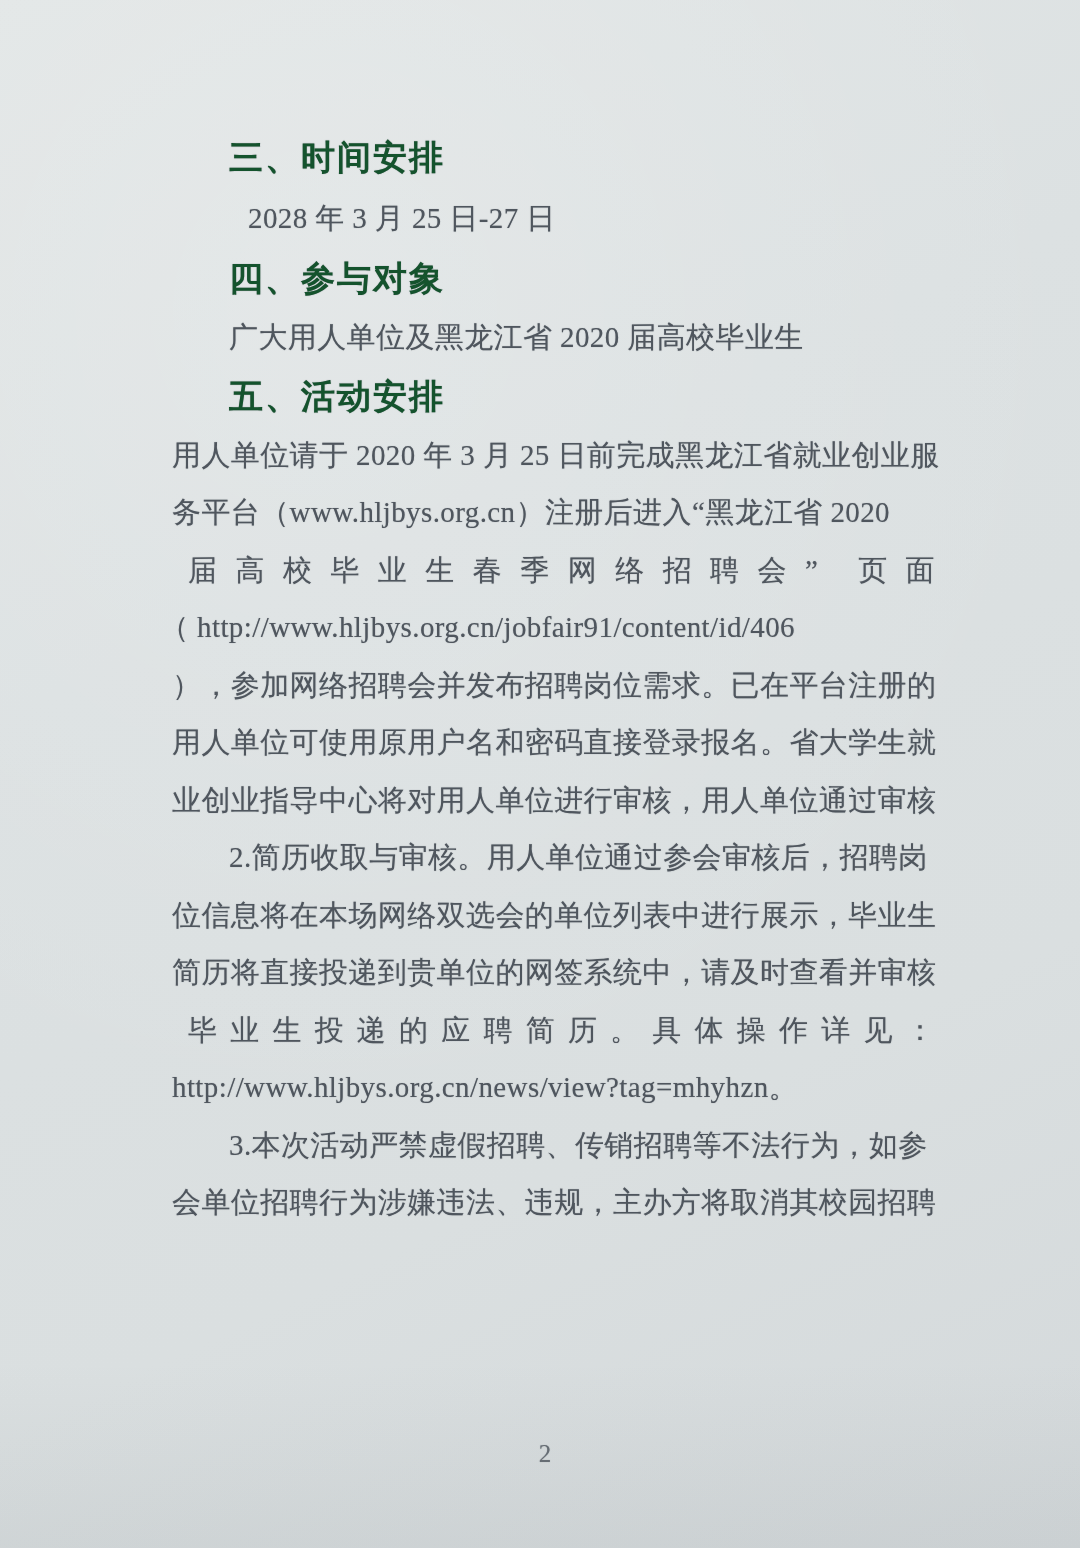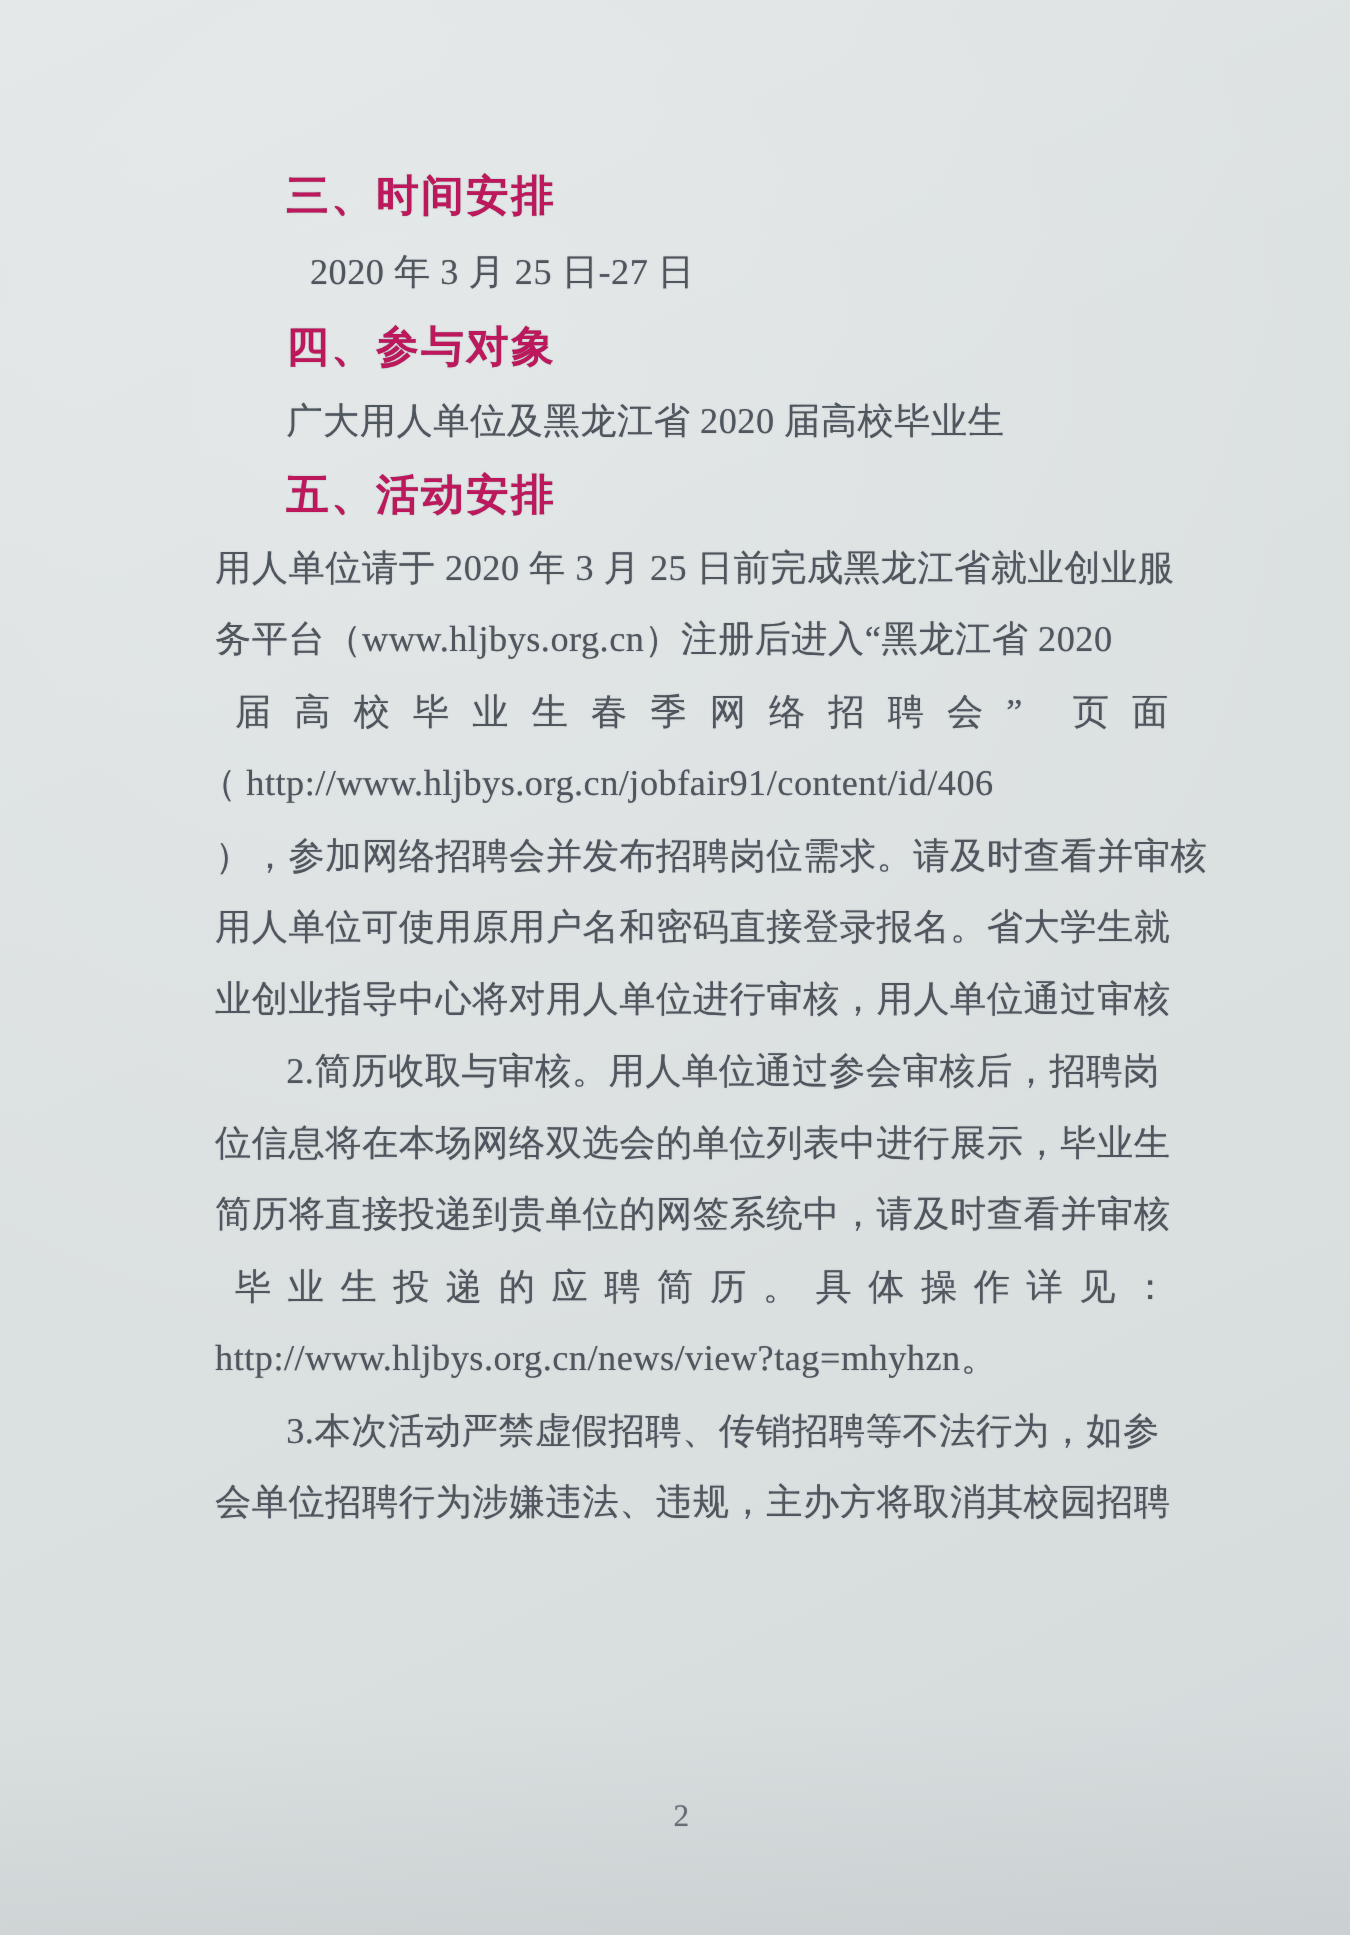--- a/index.html
+++ b/index.html
@@ -44,7 +44,7 @@
     font-size: 34px;
     letter-spacing: 2px;
     font-weight: 700;
-    color: #be185d;
+    color: #14532d;
     padding-left: 57px;
     font-family: "Liberation Sans", "DejaVu Sans", sans-serif;
     text-shadow: 0 0 1px rgba(59,66,74,0.55);

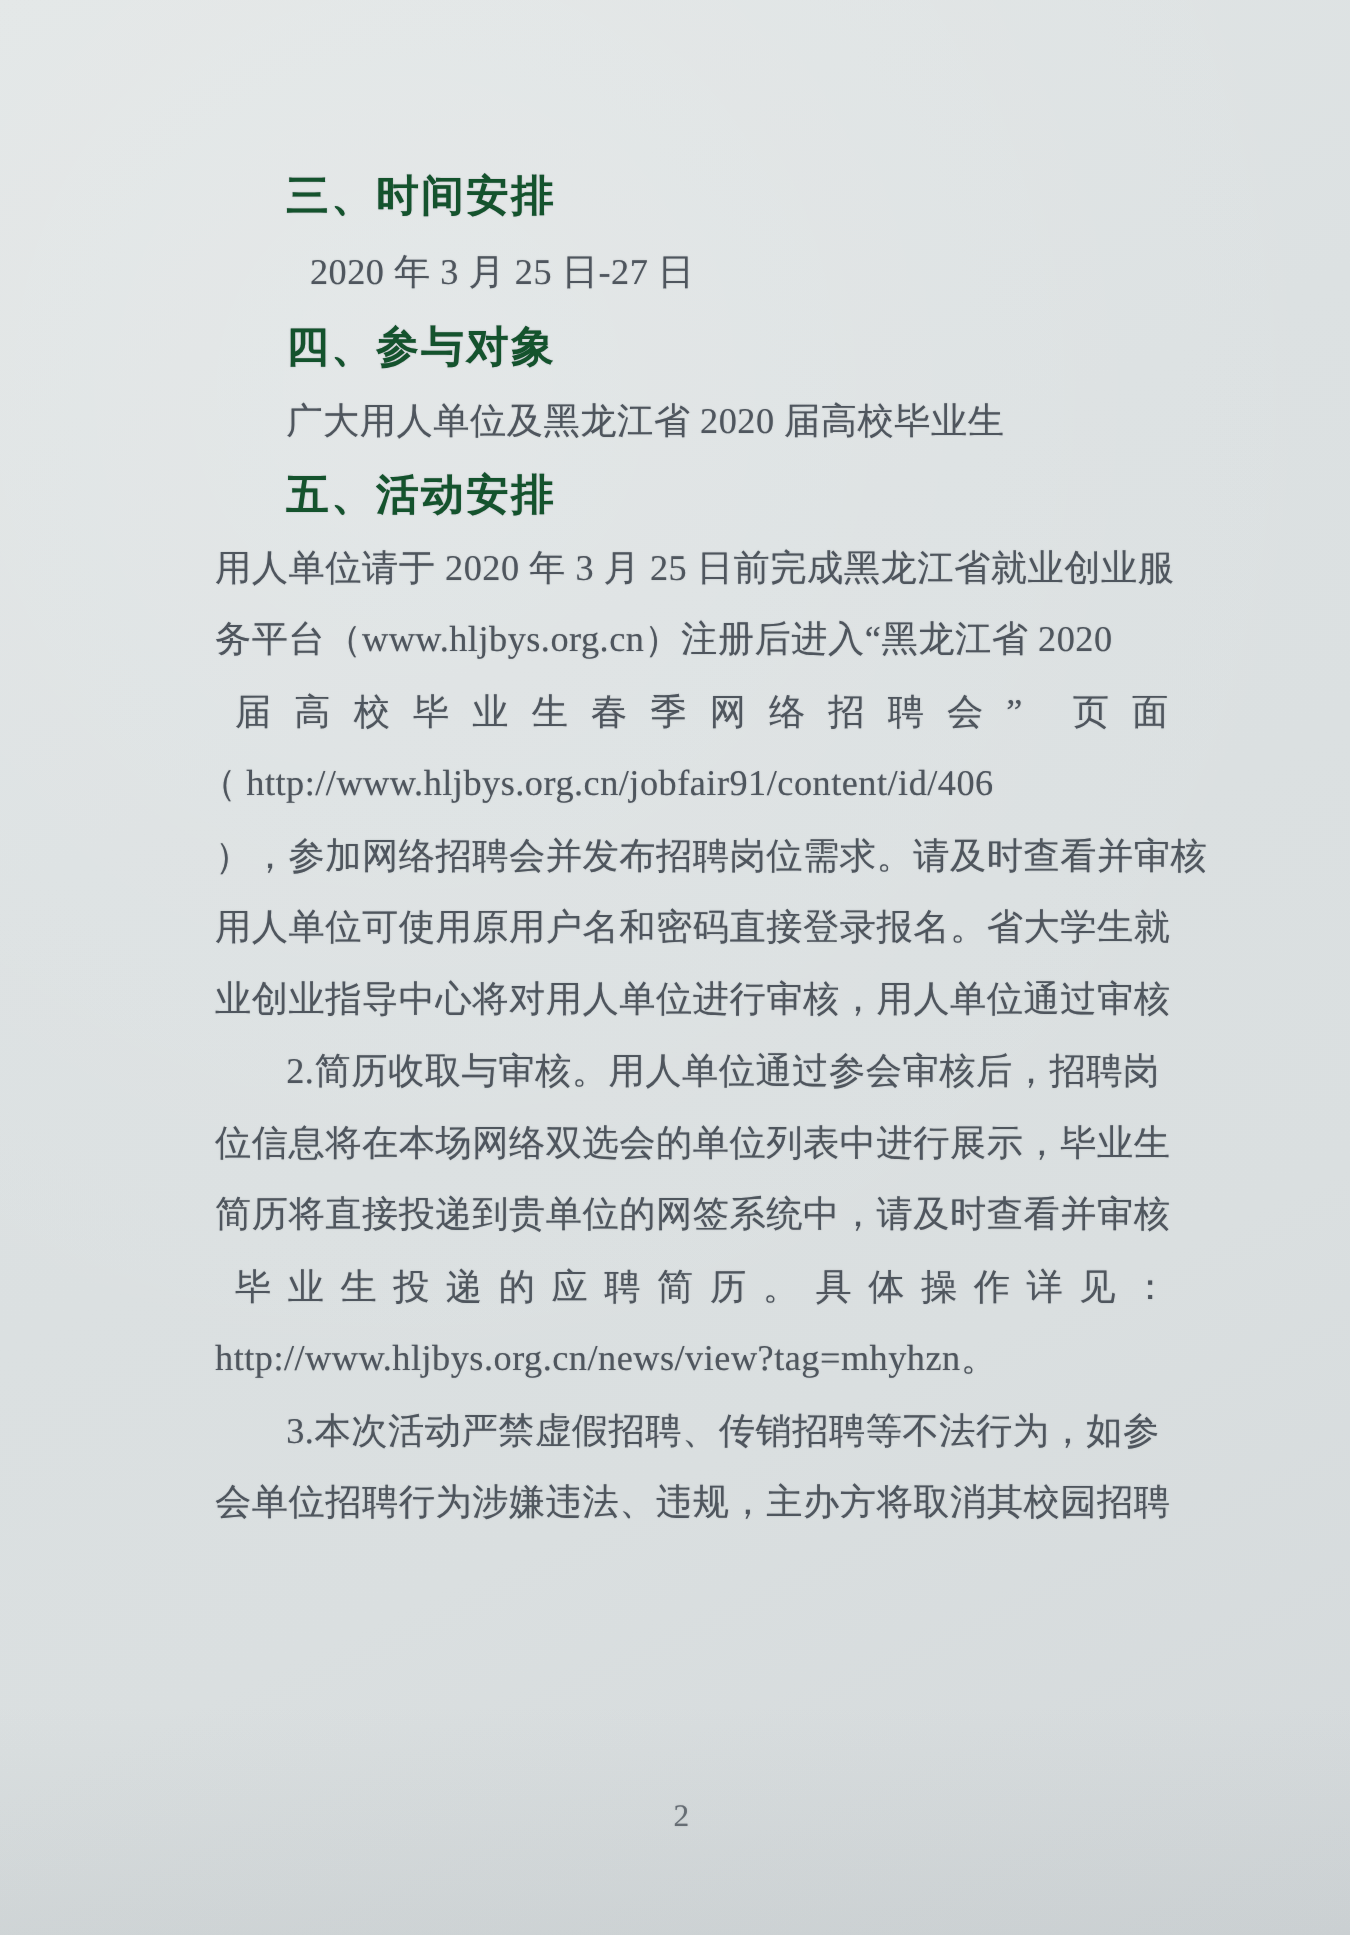--- a/index.html
+++ b/index.html
@@ -86,7 +86,7 @@
 
 <div class="page-text">
   <div class="line heading">三、时间安排</div>
-  <div class="line date">2020 年 3 月 25 日-27 日</div>
+  <div class="line date">2028 年 3 月 25 日-27 日</div>
   <div class="line heading">四、参与对象</div>
   <div class="line indent">广大用人单位及黑龙江省 2020 届高校毕业生</div>
   <div class="line heading">五、活动安排</div>

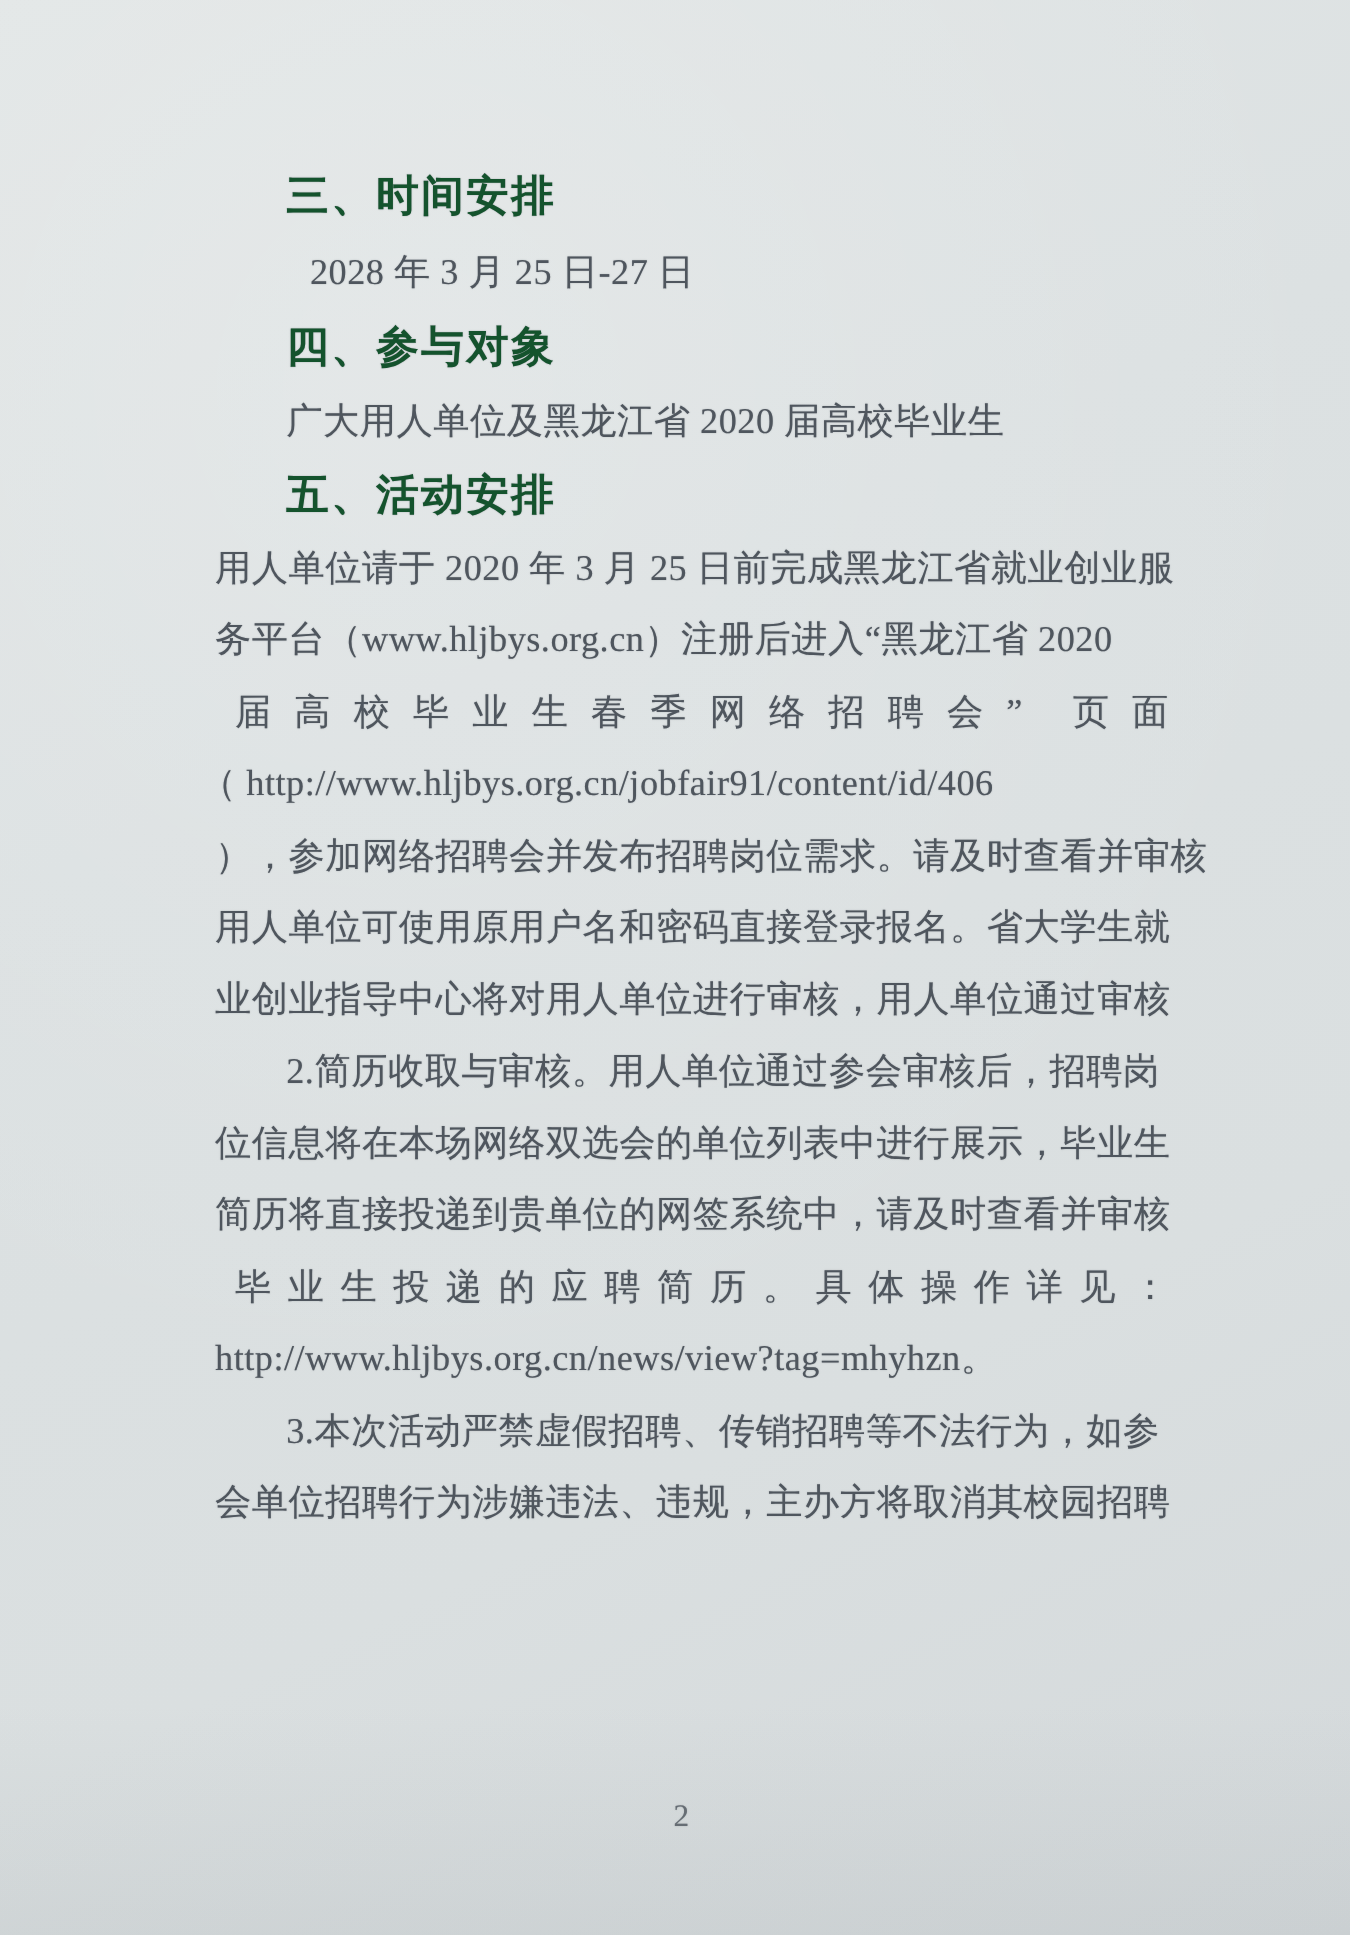--- a/index.html
+++ b/index.html
@@ -94,7 +94,7 @@
   <div class="line">务平台（www.hljbys.org.cn）注册后进入“黑龙江省 2020</div>
   <div class="line spread">届 高 校 毕 业 生 春 季 网 络 招 聘 会 ”　页 面</div>
   <div class="line outdent">（ http://www.hljbys.org.cn/jobfair91/content/id/406</div>
-  <div class="line">），参加网络招聘会并发布招聘岗位需求。请及时查看并审核</div>
+  <div class="line">），参加网络招聘会并发布招聘岗位需求。已在平台注册的</div>
   <div class="line">用人单位可使用原用户名和密码直接登录报名。省大学生就</div>
   <div class="line">业创业指导中心将对用人单位进行审核，用人单位通过审核</div>
   <div class="line indent">2.简历收取与审核。用人单位通过参会审核后，招聘岗</div>

